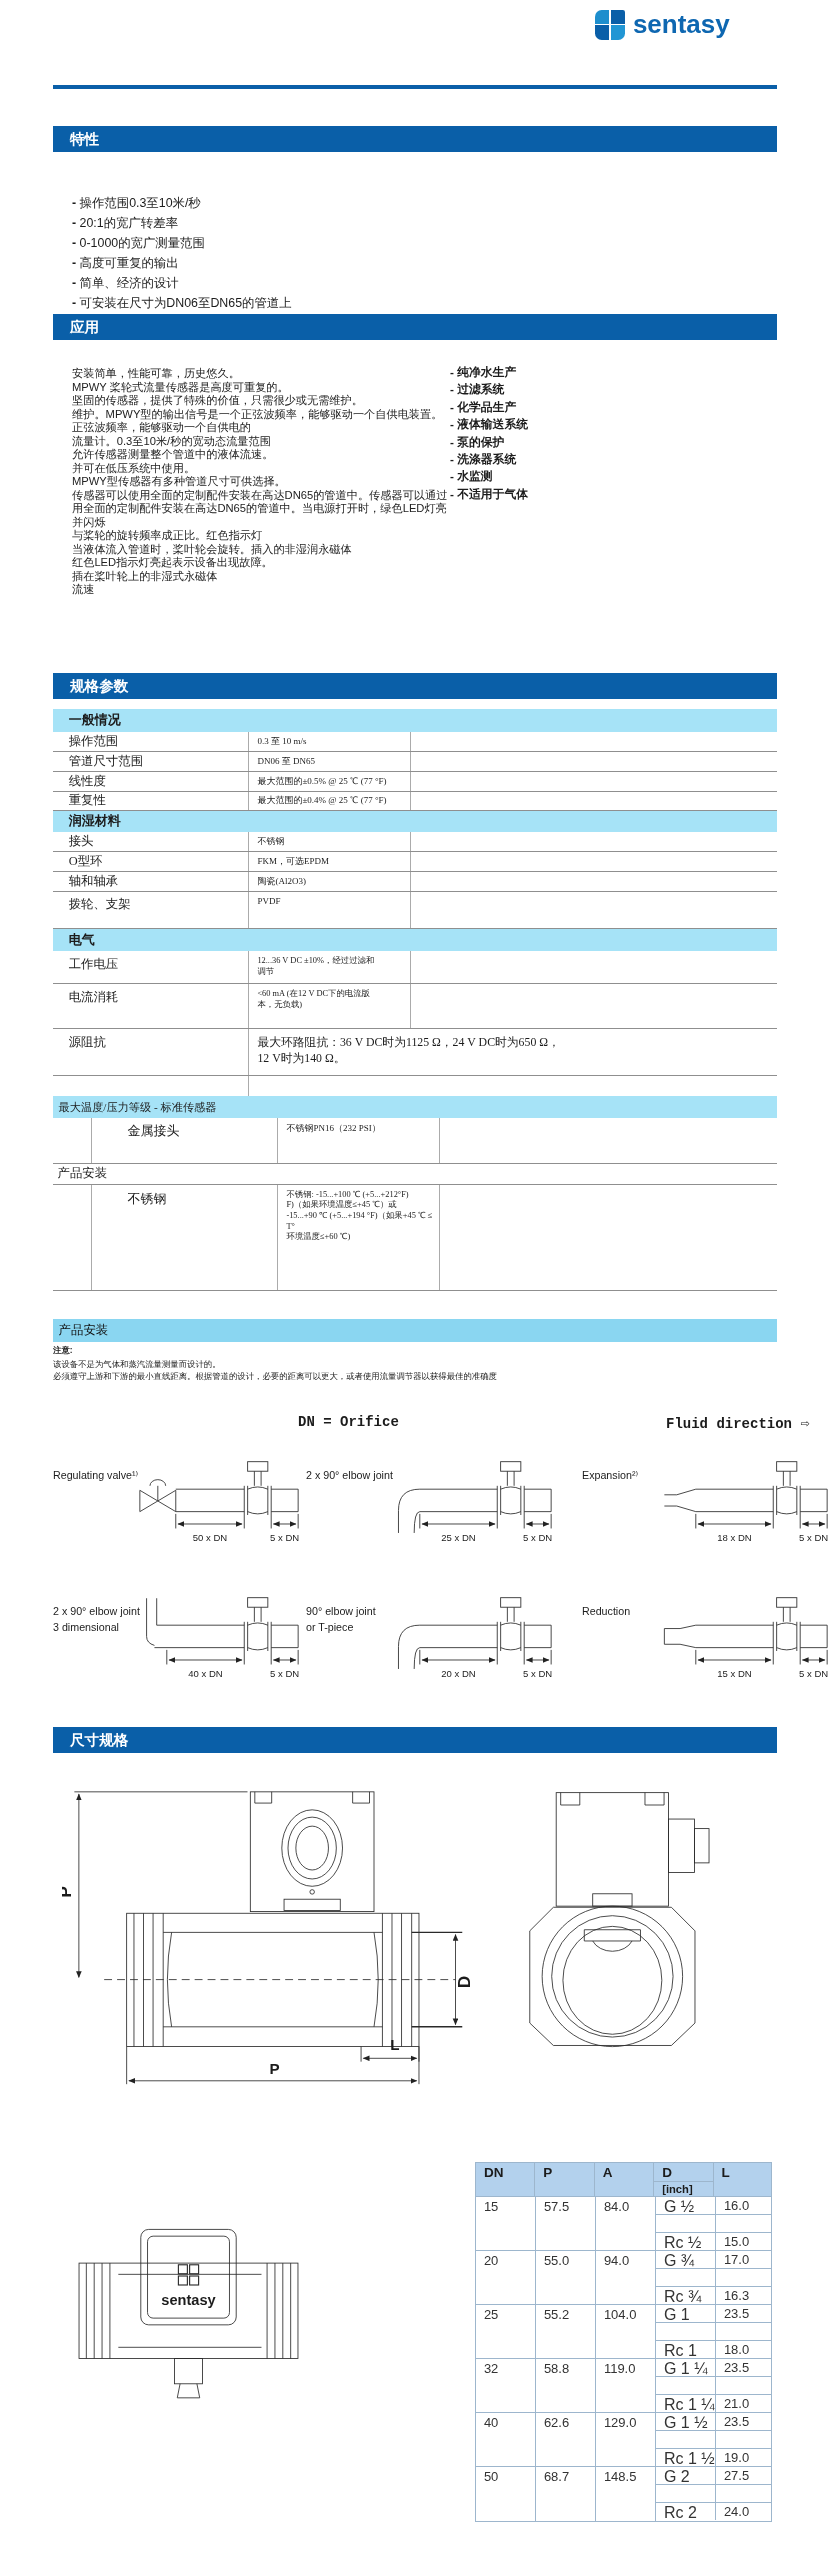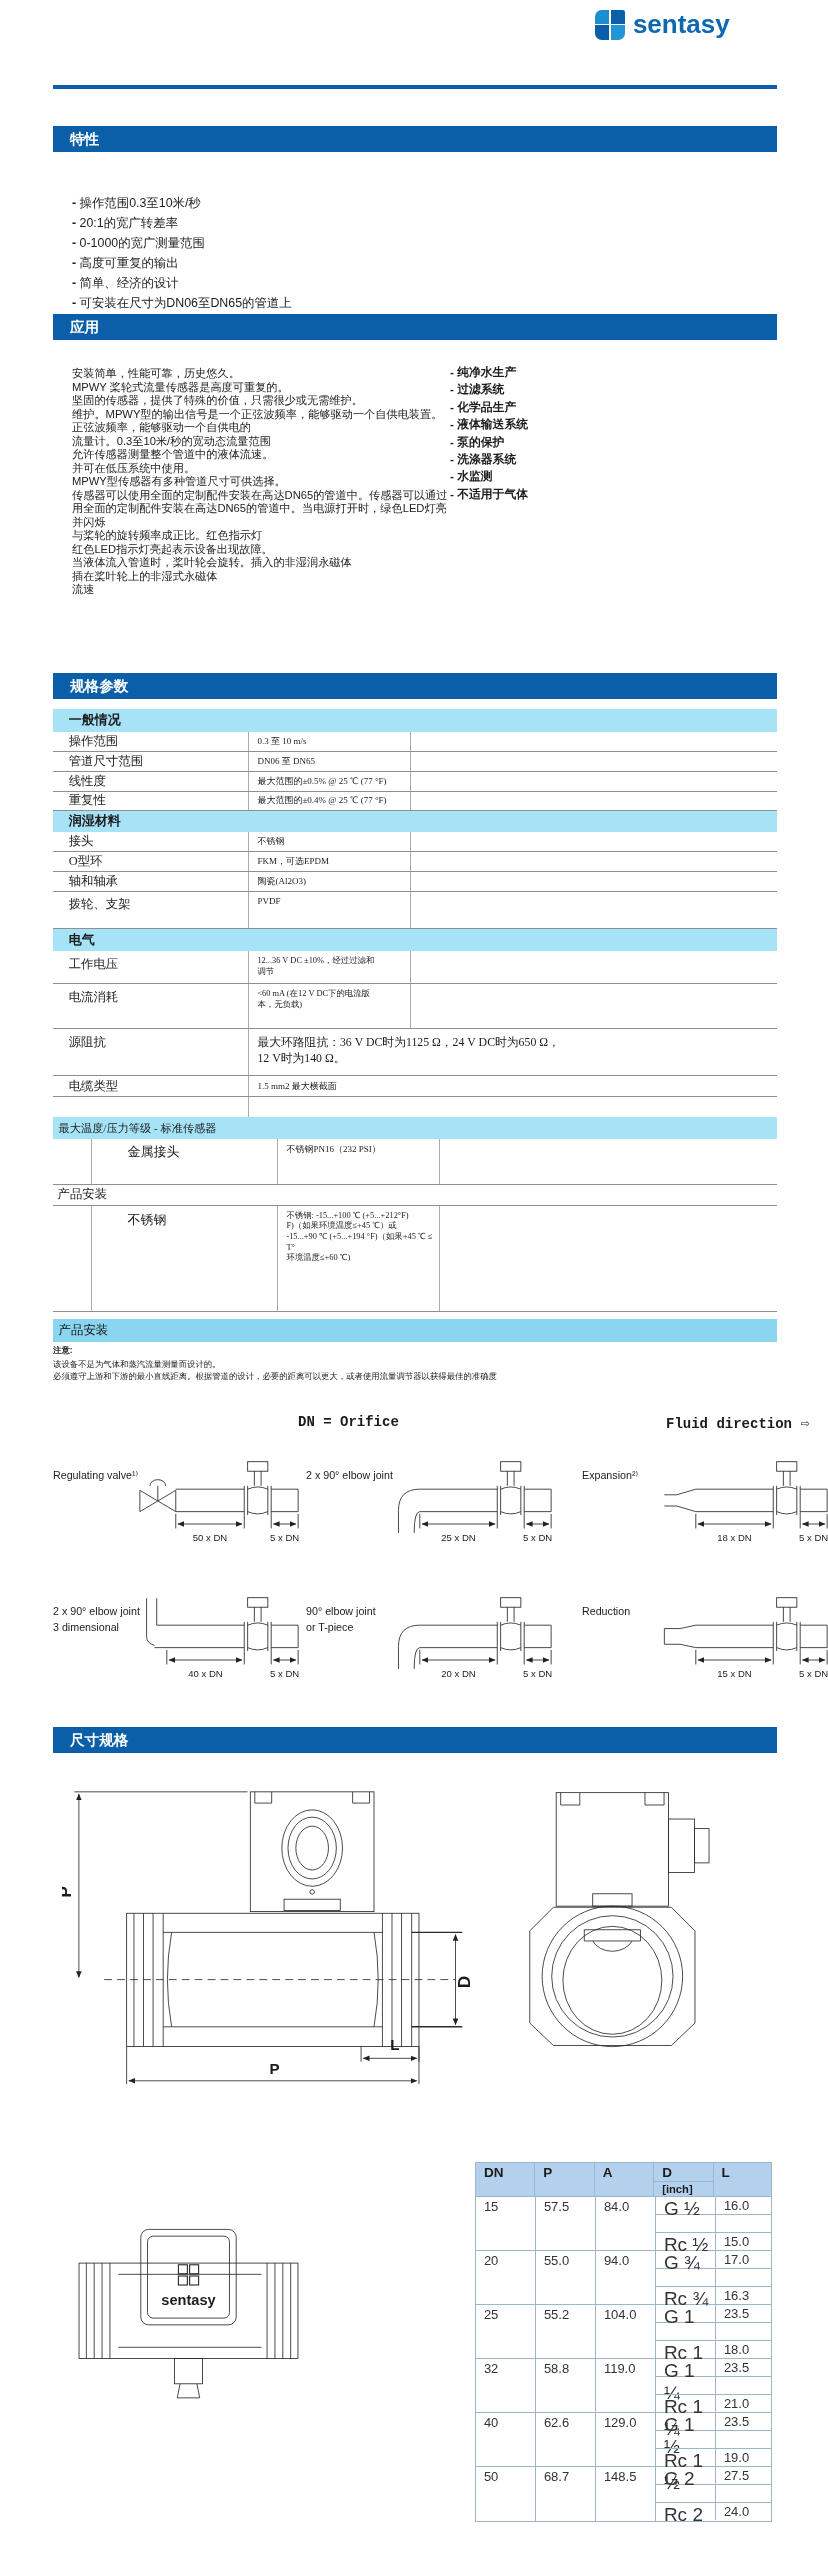--- a/index.html
+++ b/index.html
@@ -143,8 +143,8 @@
       <div>用全面的定制配件安装在高达DN65的管道中。当电源打开时，绿色LED灯亮</div>
       <div>并闪烁</div>
       <div>与桨轮的旋转频率成正比。红色指示灯</div>
+      <div>当液体流入管道时，桨叶轮会旋转。插入的非湿润永磁体</div>
       <div>红色LED指示灯亮起表示设备出现故障。</div>
-      <div>当液体流入管道时，桨叶轮会旋转。插入的非湿润永磁体</div>
       <div>插在桨叶轮上的非湿式永磁体</div>
       <div>流速</div>
     </div>

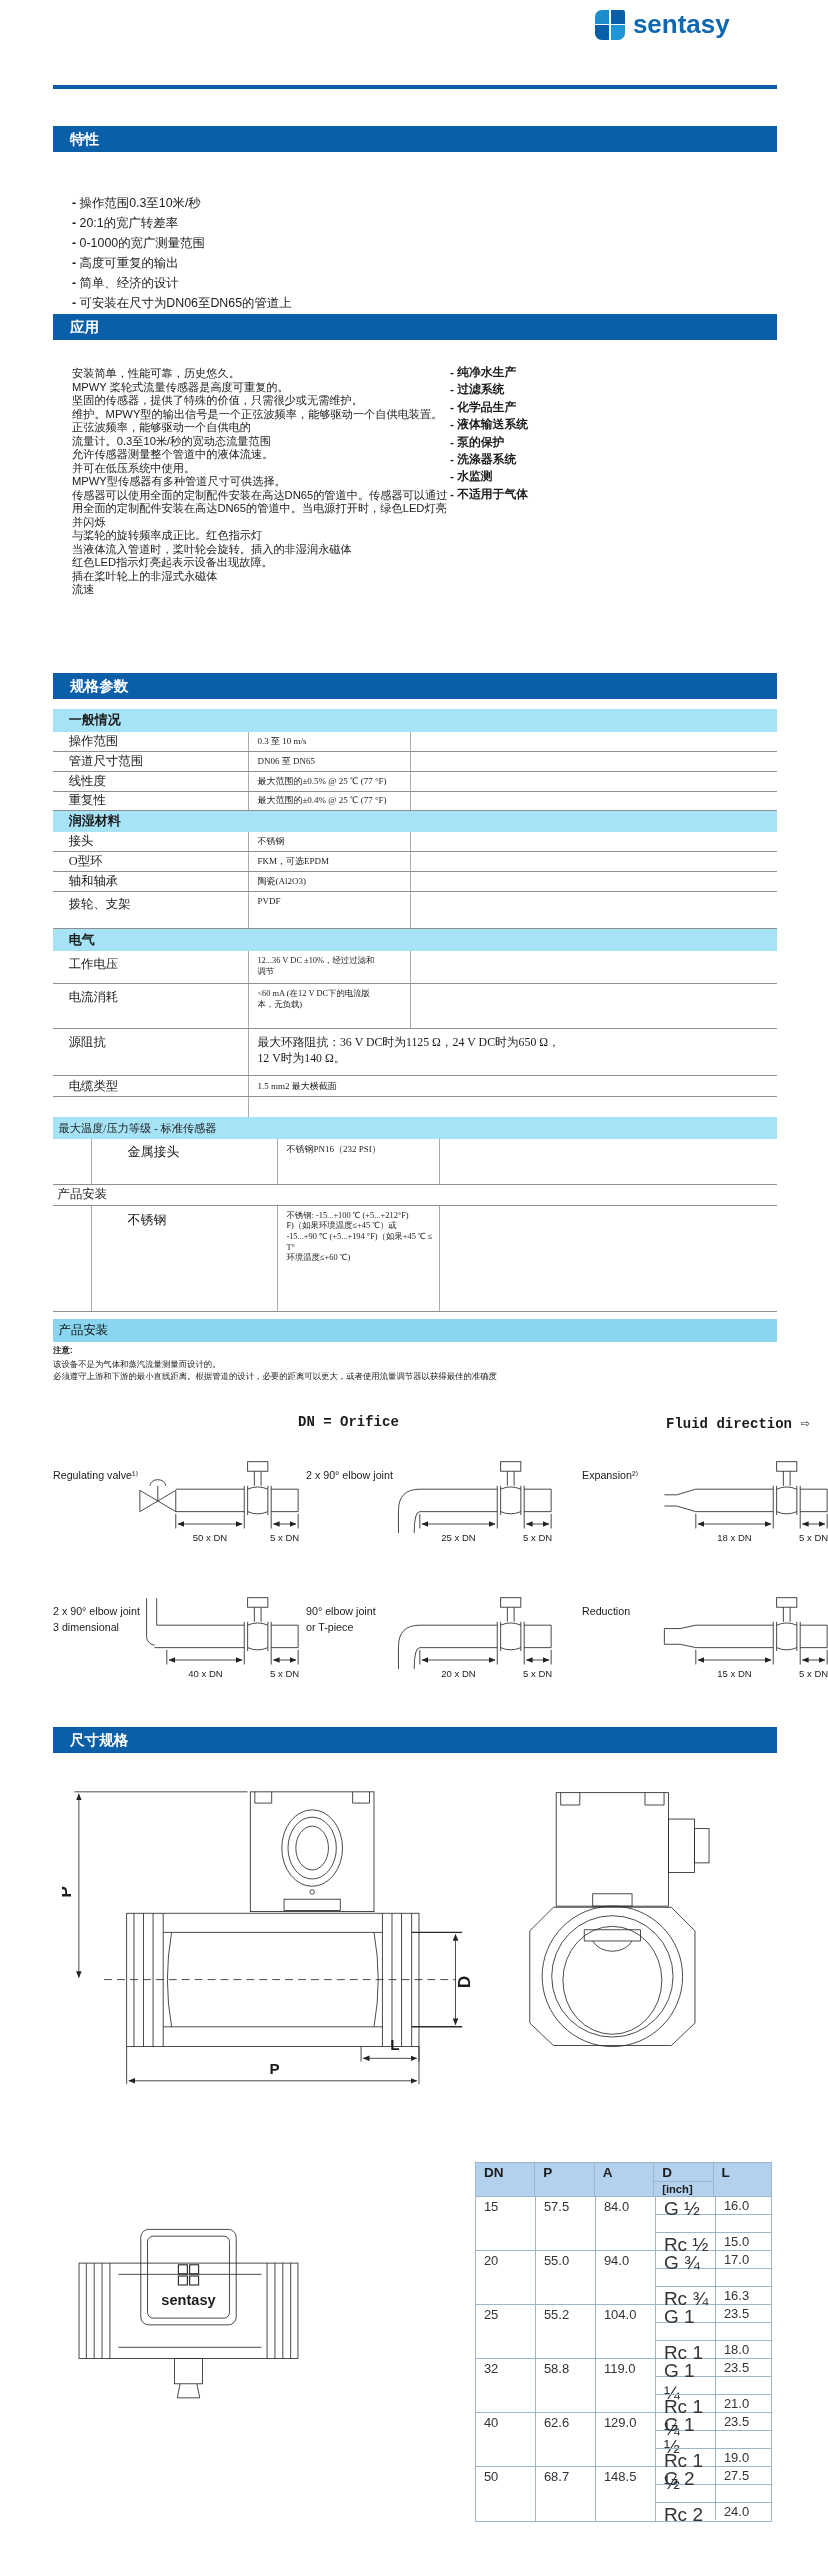--- a/index.html
+++ b/index.html
@@ -225,10 +225,6 @@
       <div class="cv grow top pre big">最大环路阻抗：36 V DC时为1125 Ω，24 V DC时为650 Ω，
 12 V时为140 Ω。</div>
     </div>
-    <div class="srow" style="height:21px">
-      <div class="cl">电缆类型</div>
-      <div class="cv grow">1.5 mm2 最大横截面</div>
-    </div>
     <div class="srow nob" style="height:20px">
       <div class="cl"></div>
         <div class="cv grow"></div>

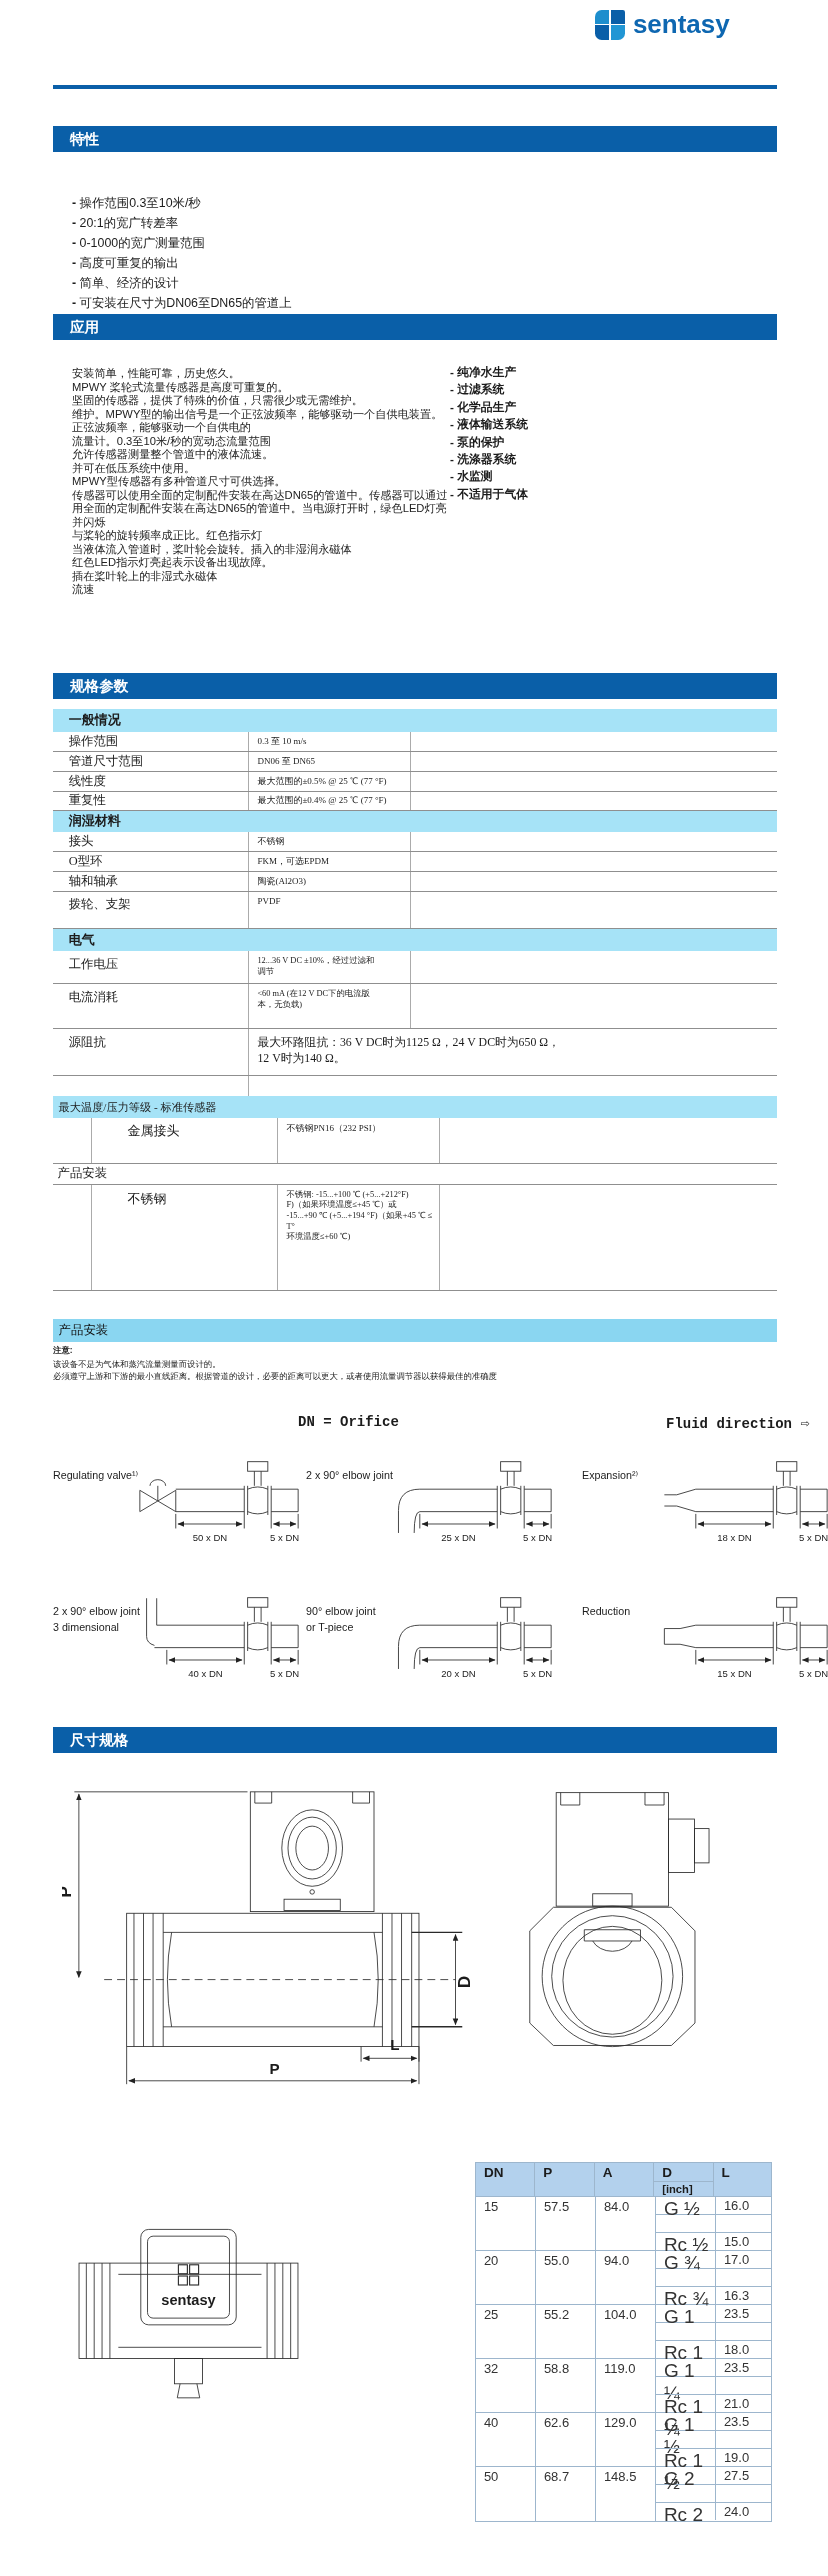--- a/index.html
+++ b/index.html
@@ -88,7 +88,7 @@
   .dt-dl{flex:1;display:flex;flex-direction:column;}
   .dt-sub{display:flex;height:18px;border-bottom:0.6px solid var(--dtborder);}
   .dt-sub.last{border-bottom:none;height:17.4px;}
-  .dt-d{width:60px;border-right:0.6px solid var(--dtborder);font-size:19px;color:#333;padding:1.1px 0 0 7.9px;}
+  .dt-d{width:60px;border-right:0.6px solid var(--dtborder);font-size:16px;color:#333;padding:1.1px 0 0 7.9px;}
   .dt-l{flex:1;font-size:13px;color:#333;padding:1.1px 0 0 7.9px;}
 </style>
 </head>

